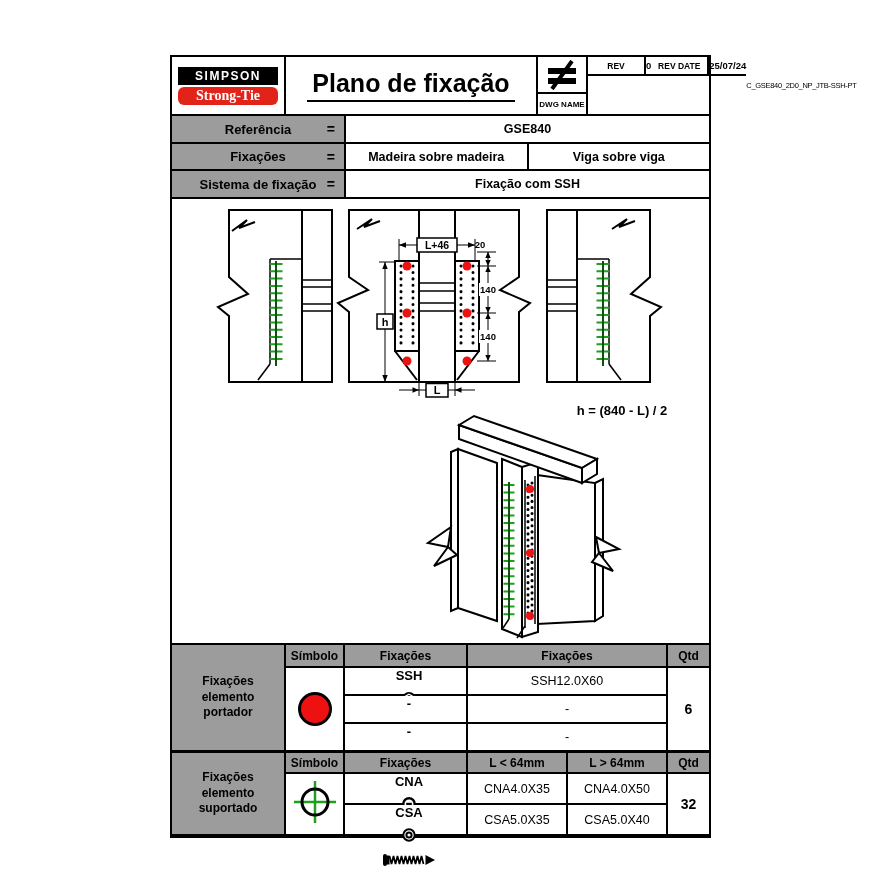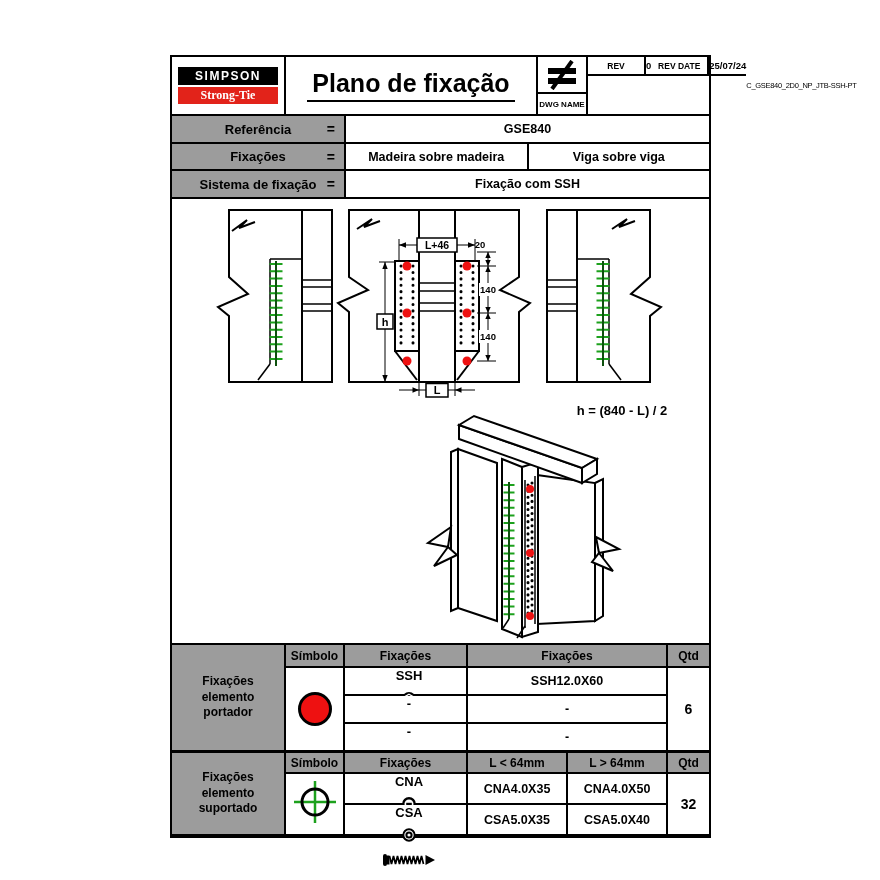--- a/index.html
+++ b/index.html
@@ -15,8 +15,8 @@
                display:flex; flex-direction:column; justify-content:center; gap:2px; }
   .simpson { background:#000; color:#fff; font-weight:bold; font-size:12px;
              letter-spacing:1.5px; text-align:center; padding:2px 0; }
-  .strongtie { background:#e2231a; color:#fff; font-weight:bold; font-size:12px;
-               text-align:center; padding:1px 0; font-family:"Liberation Serif", serif; }
+  .strongtie { background:#e2231a; color:#fff; font-weight:bold; font-size:14px;
+               text-align:center; padding:1px 0; font-family:"Liberation Serif", serif;border-radius:6px; }
   .title-cell { flex:1; border-right:2px solid #000; display:flex; align-items:center; justify-content:center; }
   .title { font-size:25px; font-weight:bold; border-bottom:2px solid #000; padding:0 5px 2px; white-space:nowrap; }
   .mark-col { width:50px; border-right:2px solid #000; display:flex; flex-direction:column; }

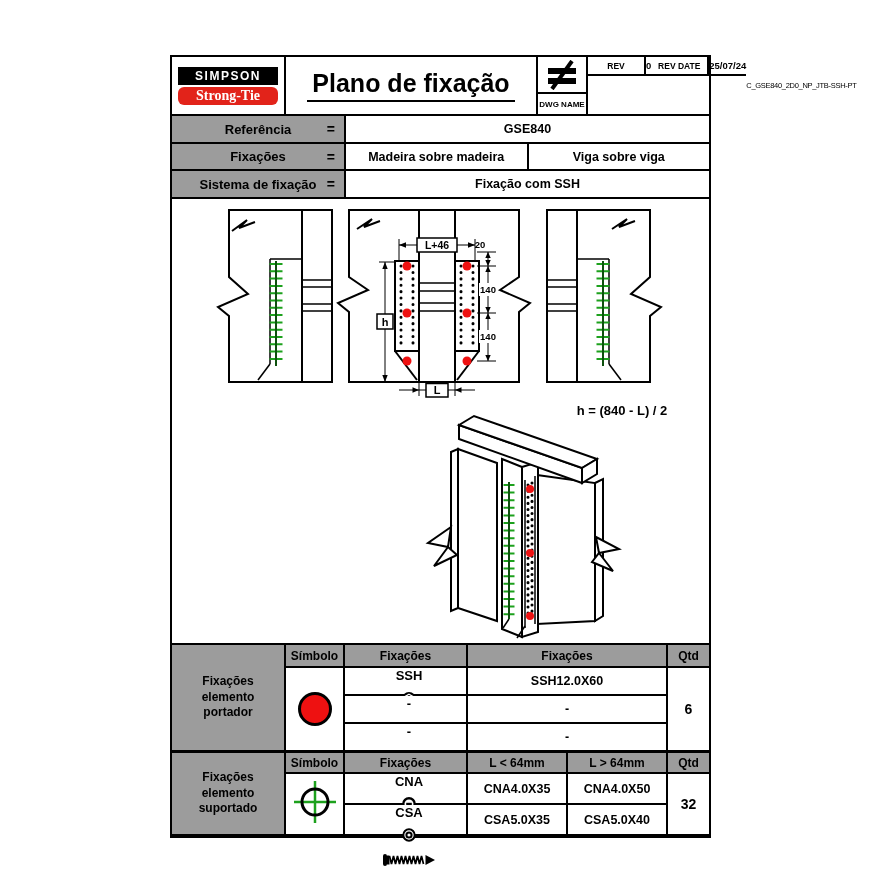--- a/index.html
+++ b/index.html
@@ -54,7 +54,7 @@
   .gray { background:#9c9c9c; font-weight:bold; font-size:12px; }
   .rowlabel { text-align:center; line-height:1.3; padding:0 12px; }
   .codecell { justify-content:flex-start; padding-left:7px; gap:8px; font-weight:bold; font-size:13px;flex-direction:column; }
-  .valcell { font-weight:bold; font-size:12.5px; }
+  .valcell { font-weight:normal; font-size:12.5px; }
   .qtycell { font-weight:bold; font-size:14px; }
   .red-circle { width:34px; height:34px; border-radius:50%; background:#ee1111; border:3px solid #000; }
 </style>

